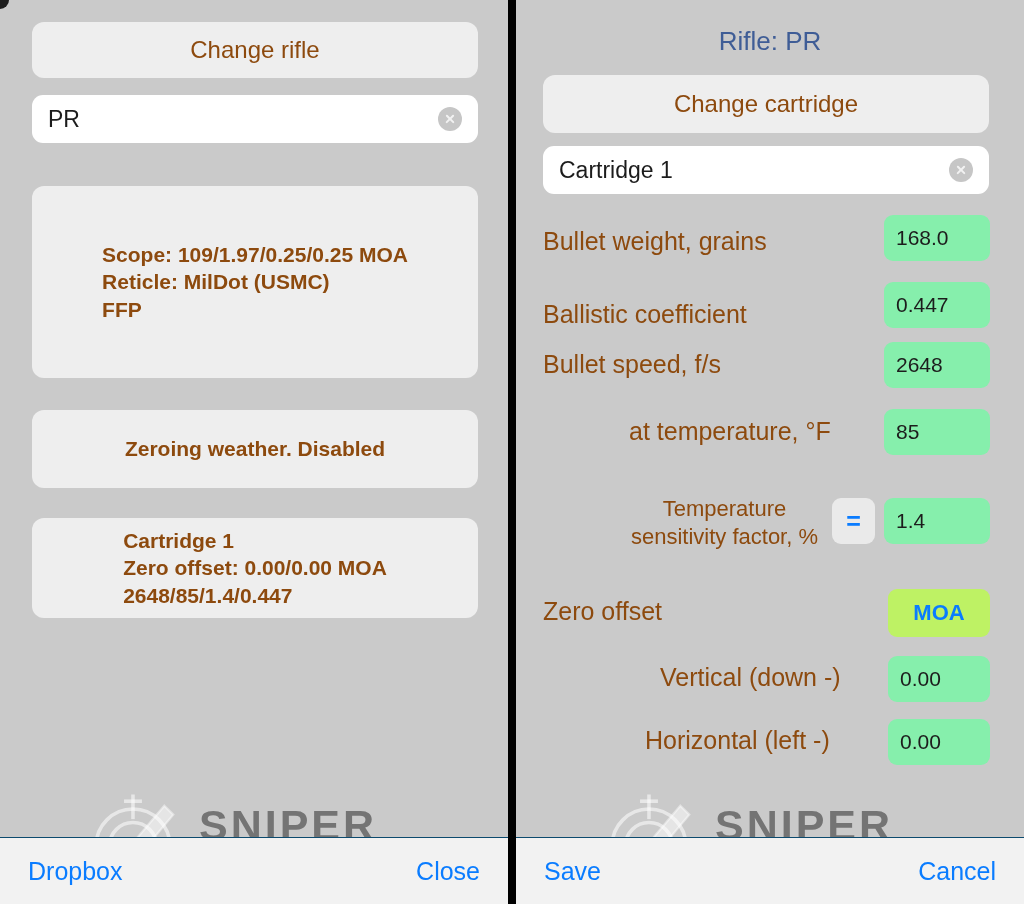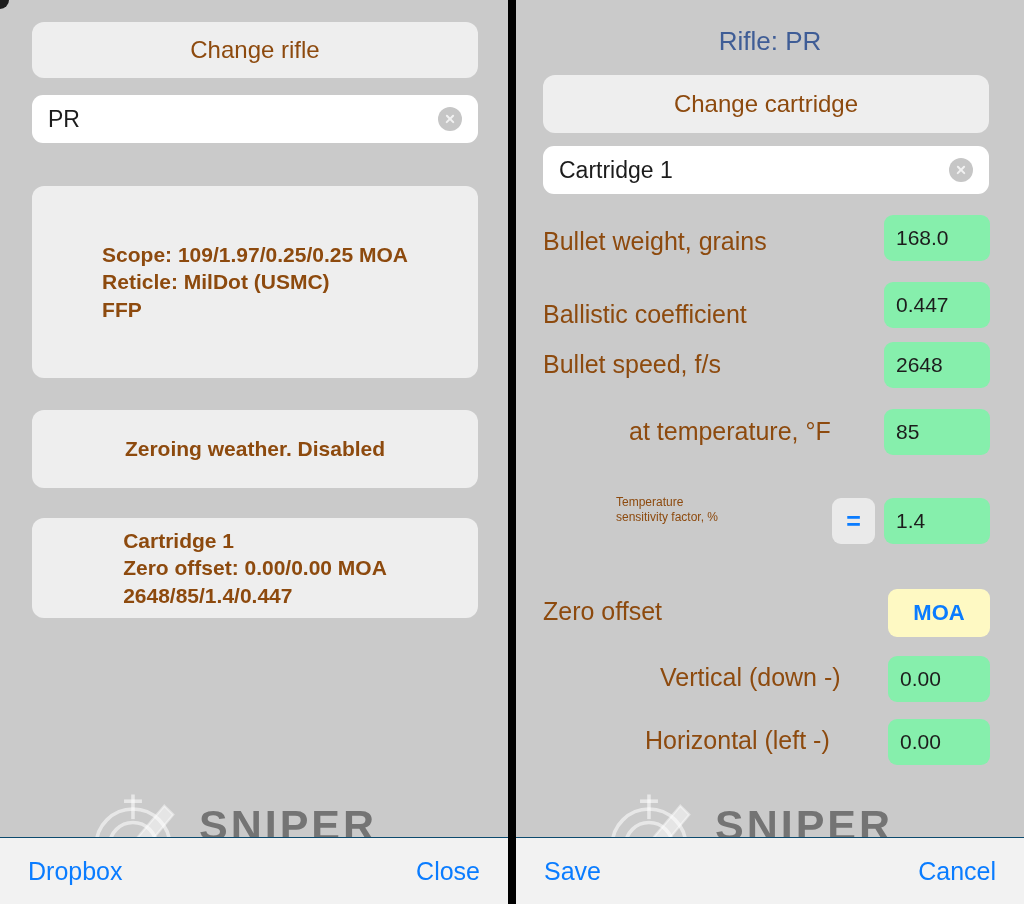--- a/index.html
+++ b/index.html
@@ -175,10 +175,10 @@
     white-space: nowrap;
   }
   .row-label.two-line {
-    font-size: 12px;
+    font-size: 22px;
     line-height: 1.26;
     white-space: pre-line;
-    text-align: left;
+    text-align: center;
   }
   .input-box {
     position: absolute;

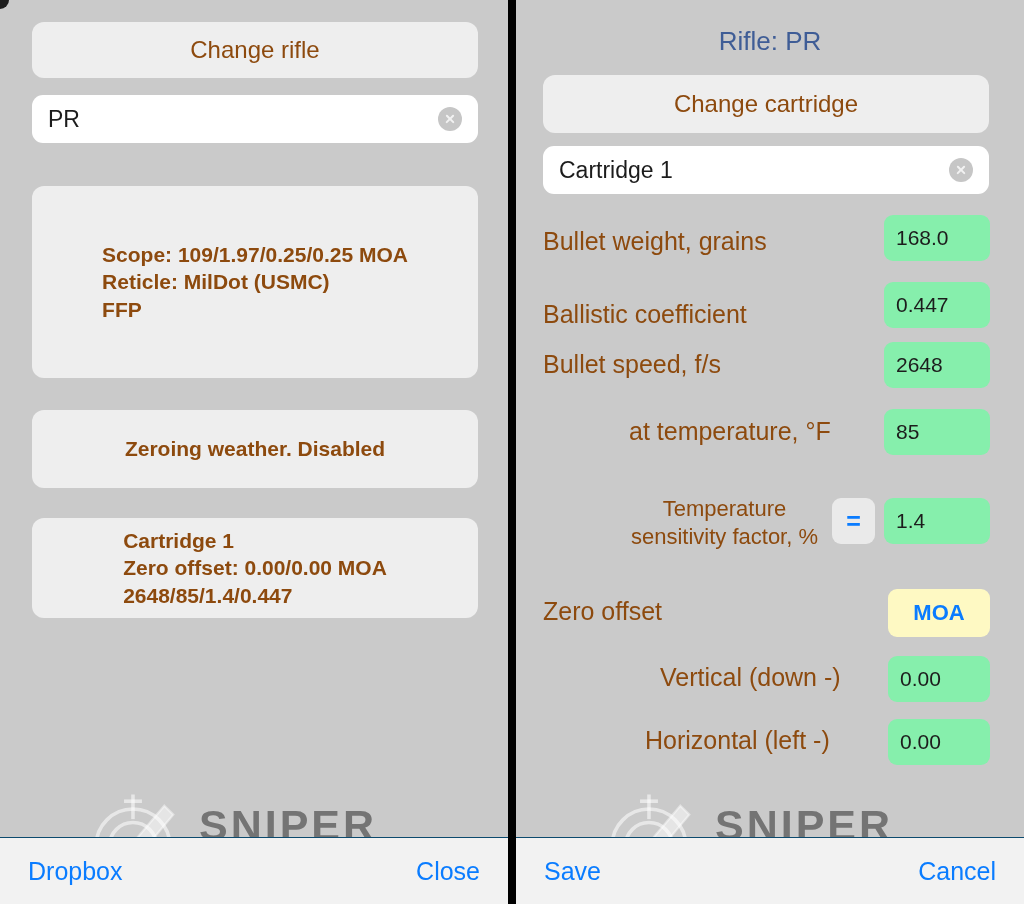--- a/index.html
+++ b/index.html
@@ -198,7 +198,7 @@
 
   .unit-btn {
     position: absolute;
-    background: #fef9c3;
+    background: #bef264;
     border-radius: 9px;
     display: flex;
     align-items: center;

